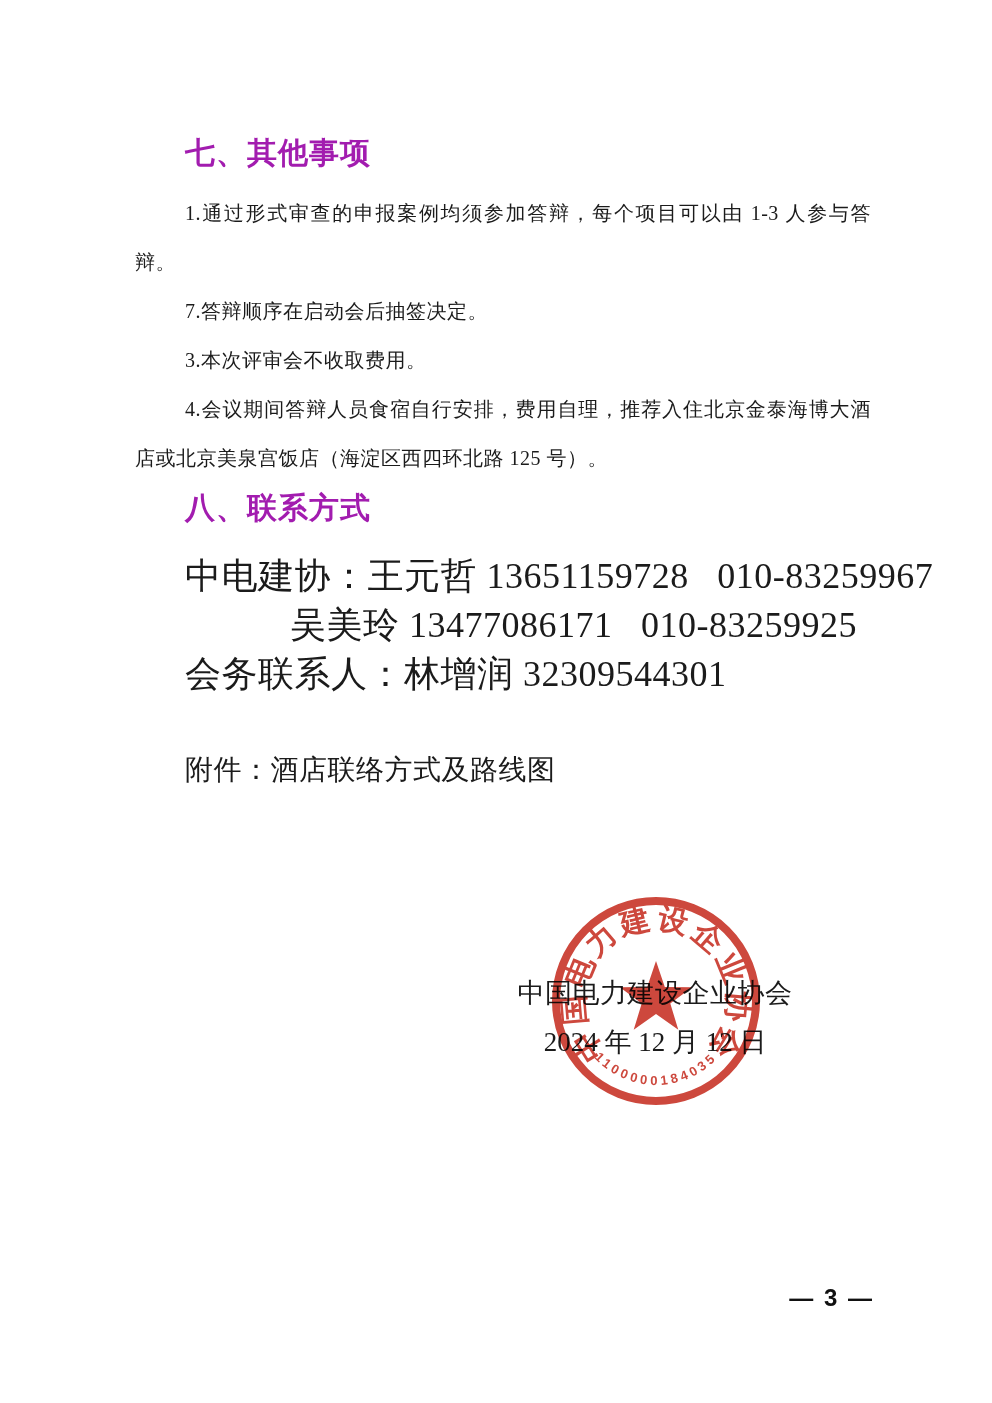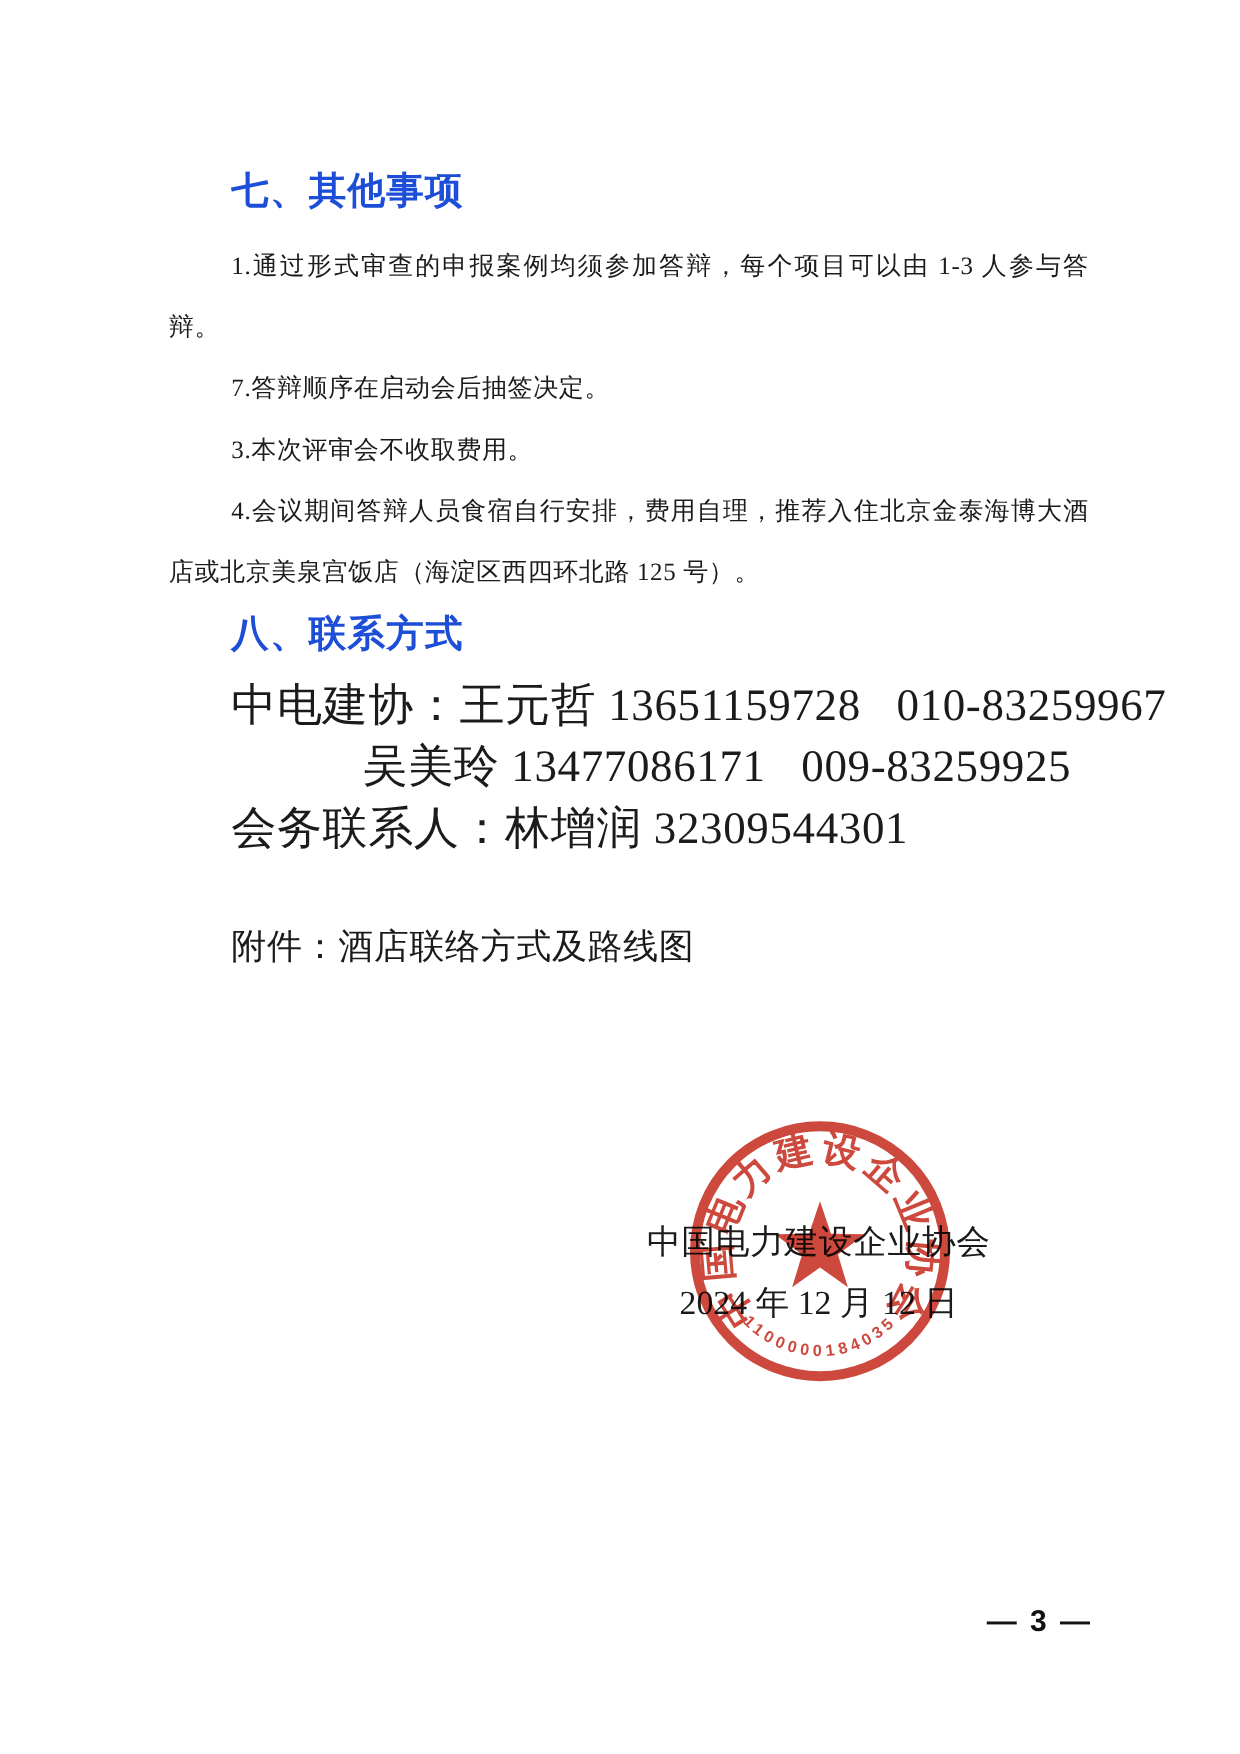--- a/index.html
+++ b/index.html
@@ -26,7 +26,7 @@
     letter-spacing: 1px;
     text-indent: 50px;
     margin: 0 0 12px 0;
-    color: #1d4ed8;
+    color: #a21caf;
   }
   .sec-heading.second { margin-top: 0; margin-bottom: 8px; }
   .para {

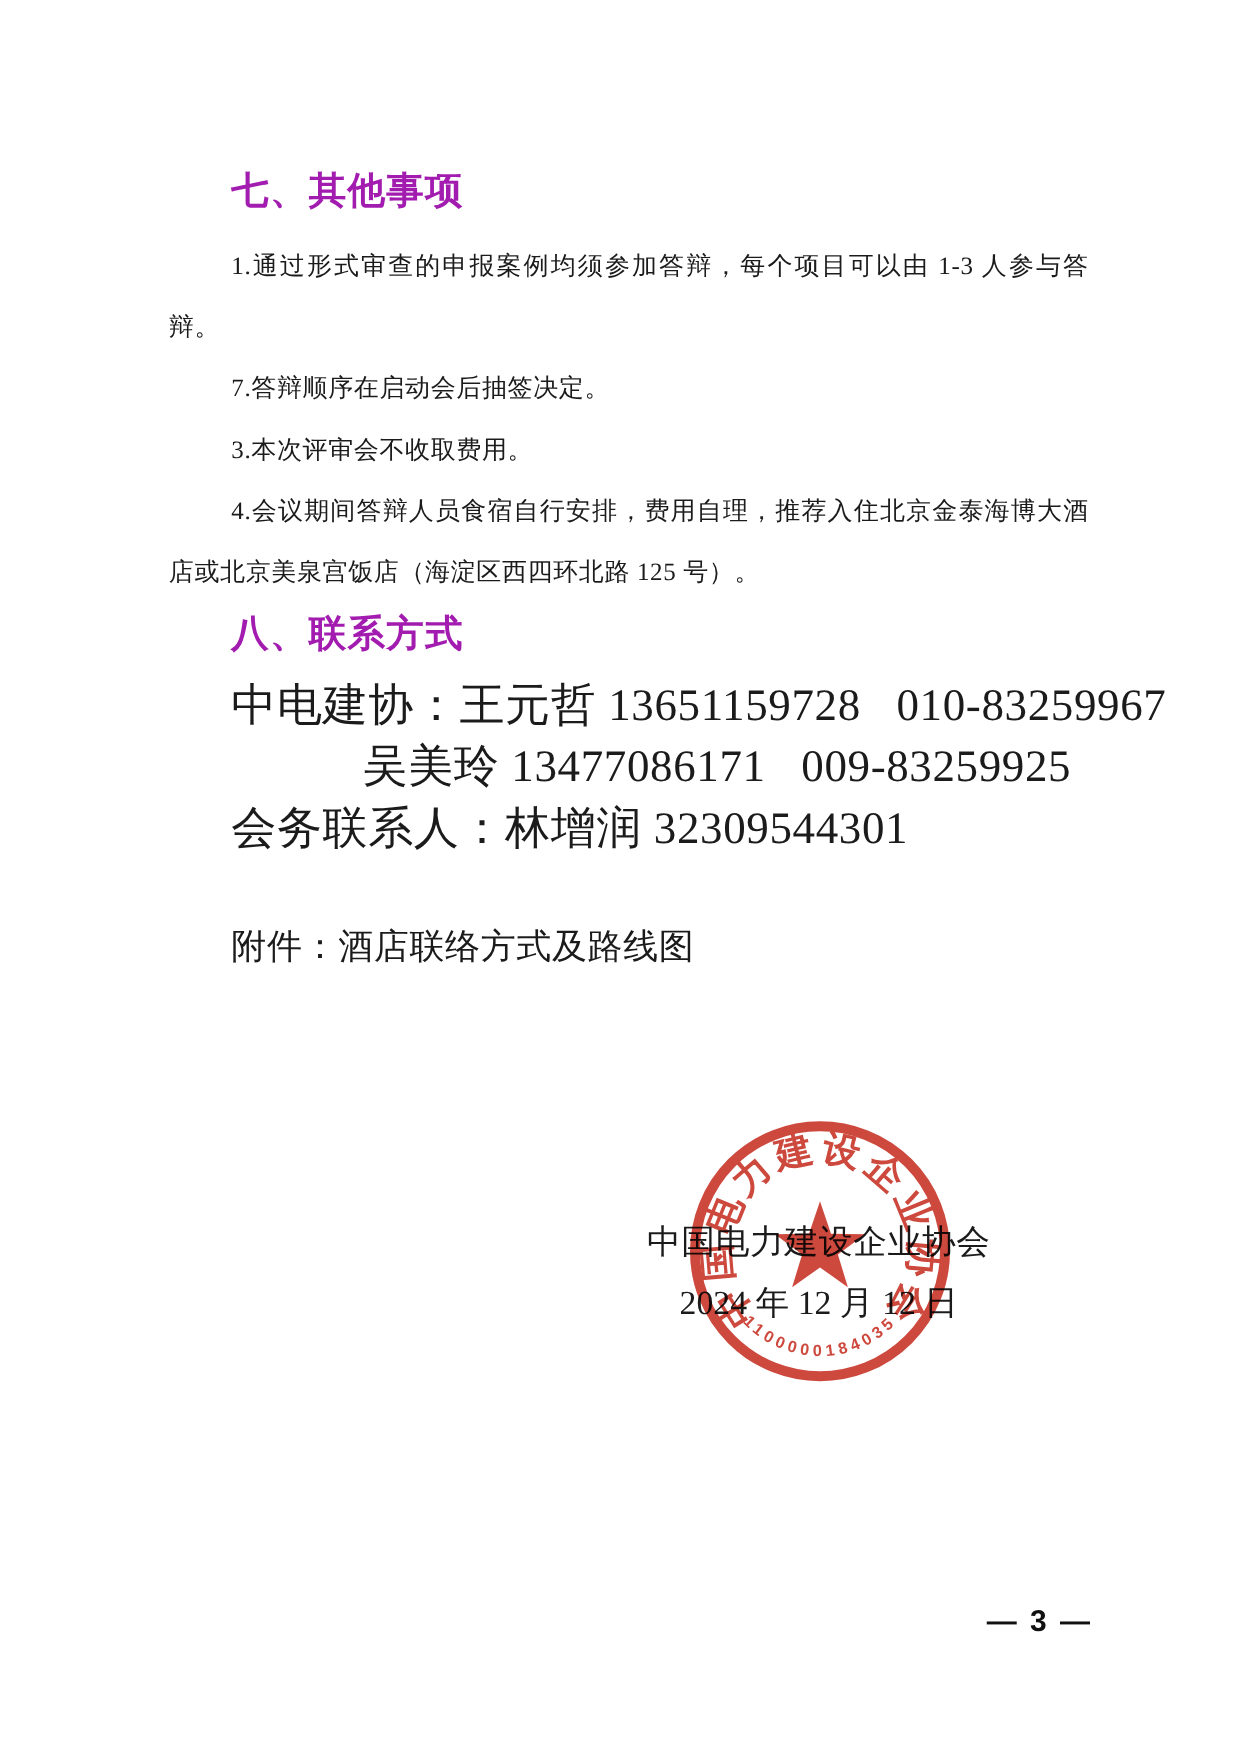--- a/index.html
+++ b/index.html
@@ -28,7 +28,7 @@
     margin: 0 0 12px 0;
     color: #a21caf;
   }
-  .sec-heading.second { margin-top: 0; margin-bottom: 8px; }
+  .sec-heading.second { margin-top: 0; margin-bottom: 20px; }
   .para {
     font-size: 20px;
     line-height: 49px;

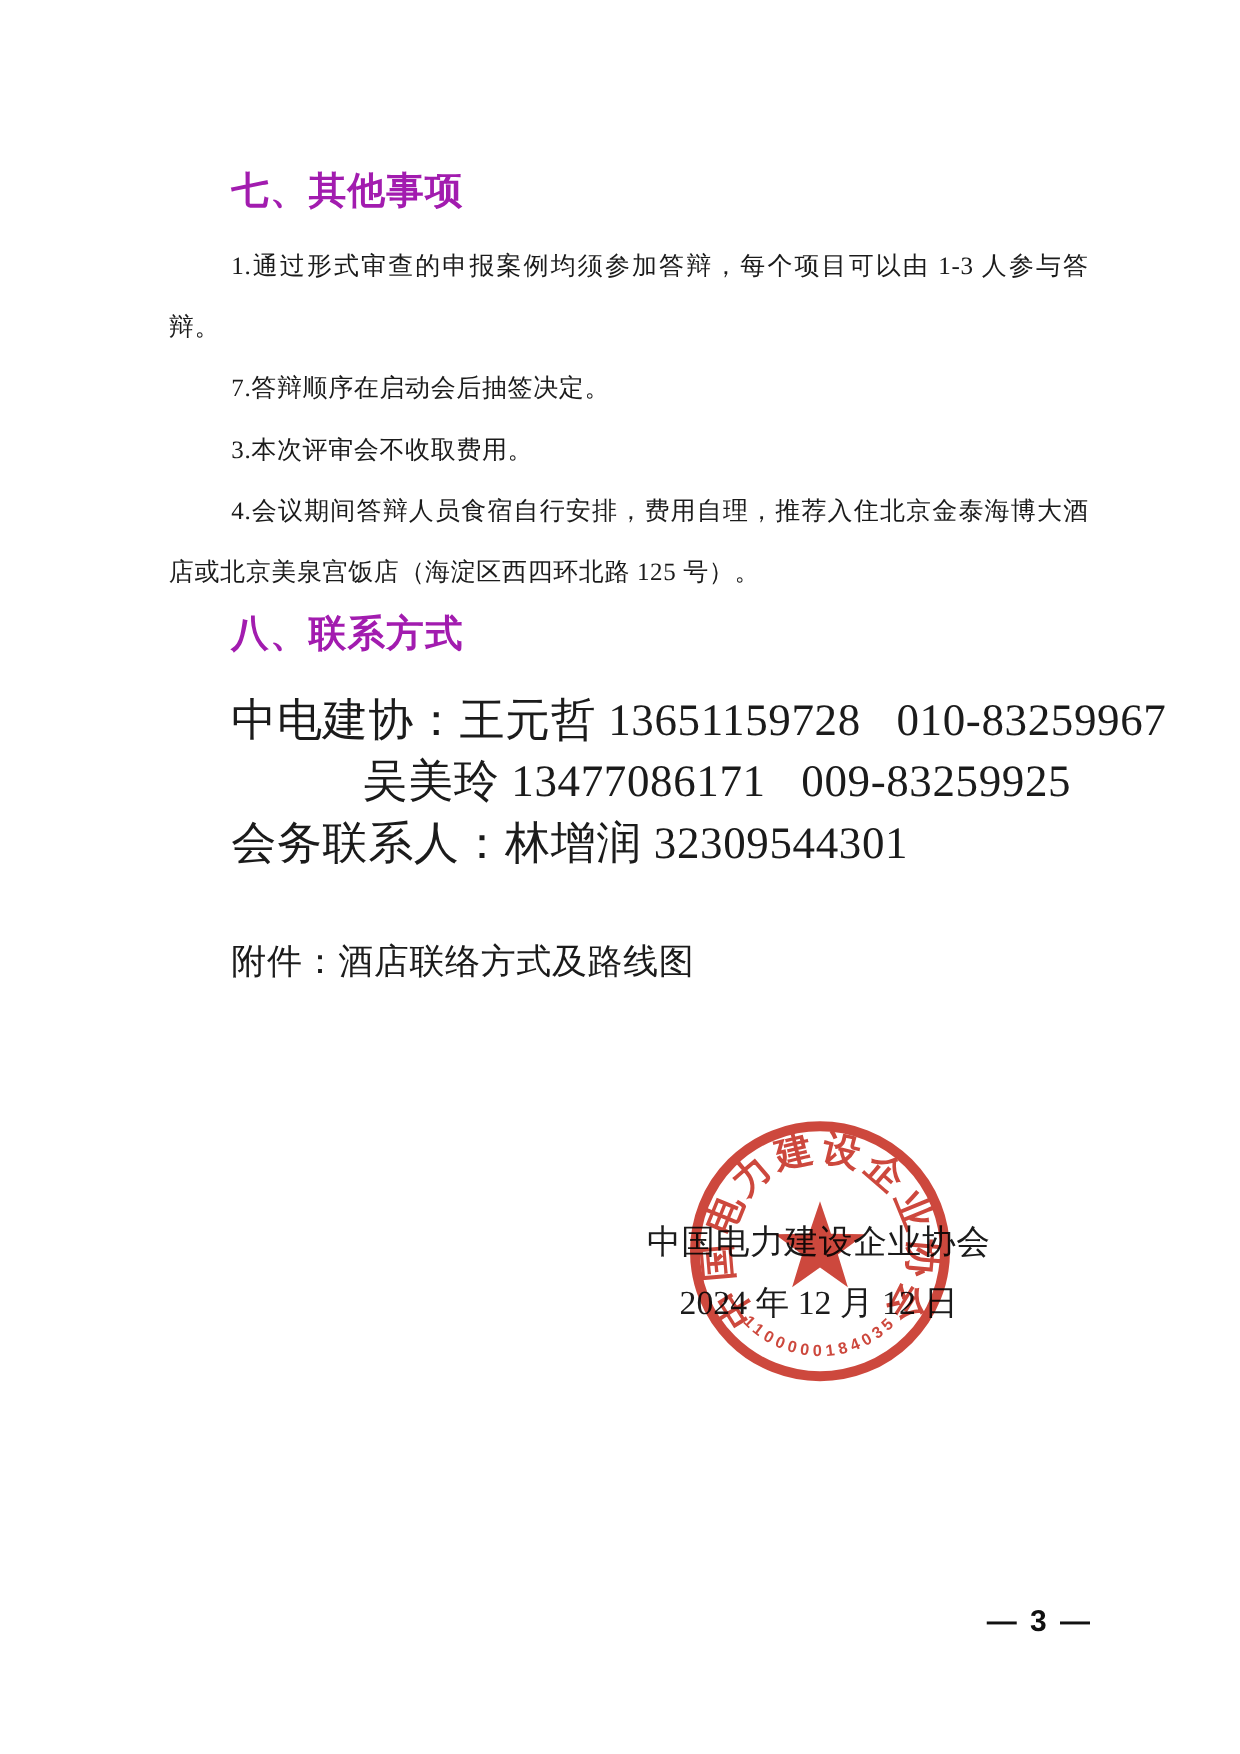--- a/index.html
+++ b/index.html
@@ -113,7 +113,7 @@
 
     <p class="contact-line">中电建协：王元哲 13651159728   010-83259967</p>
 
-    <p class="contact-line deep">吴美玲 13477086171   009-83259925</p>
+    <p class="contact-line deep">吴美玲 13477086171   010-83259925</p>
 
 
     <p class="contact-line">会务联系人：林增润 32309544301</p>

